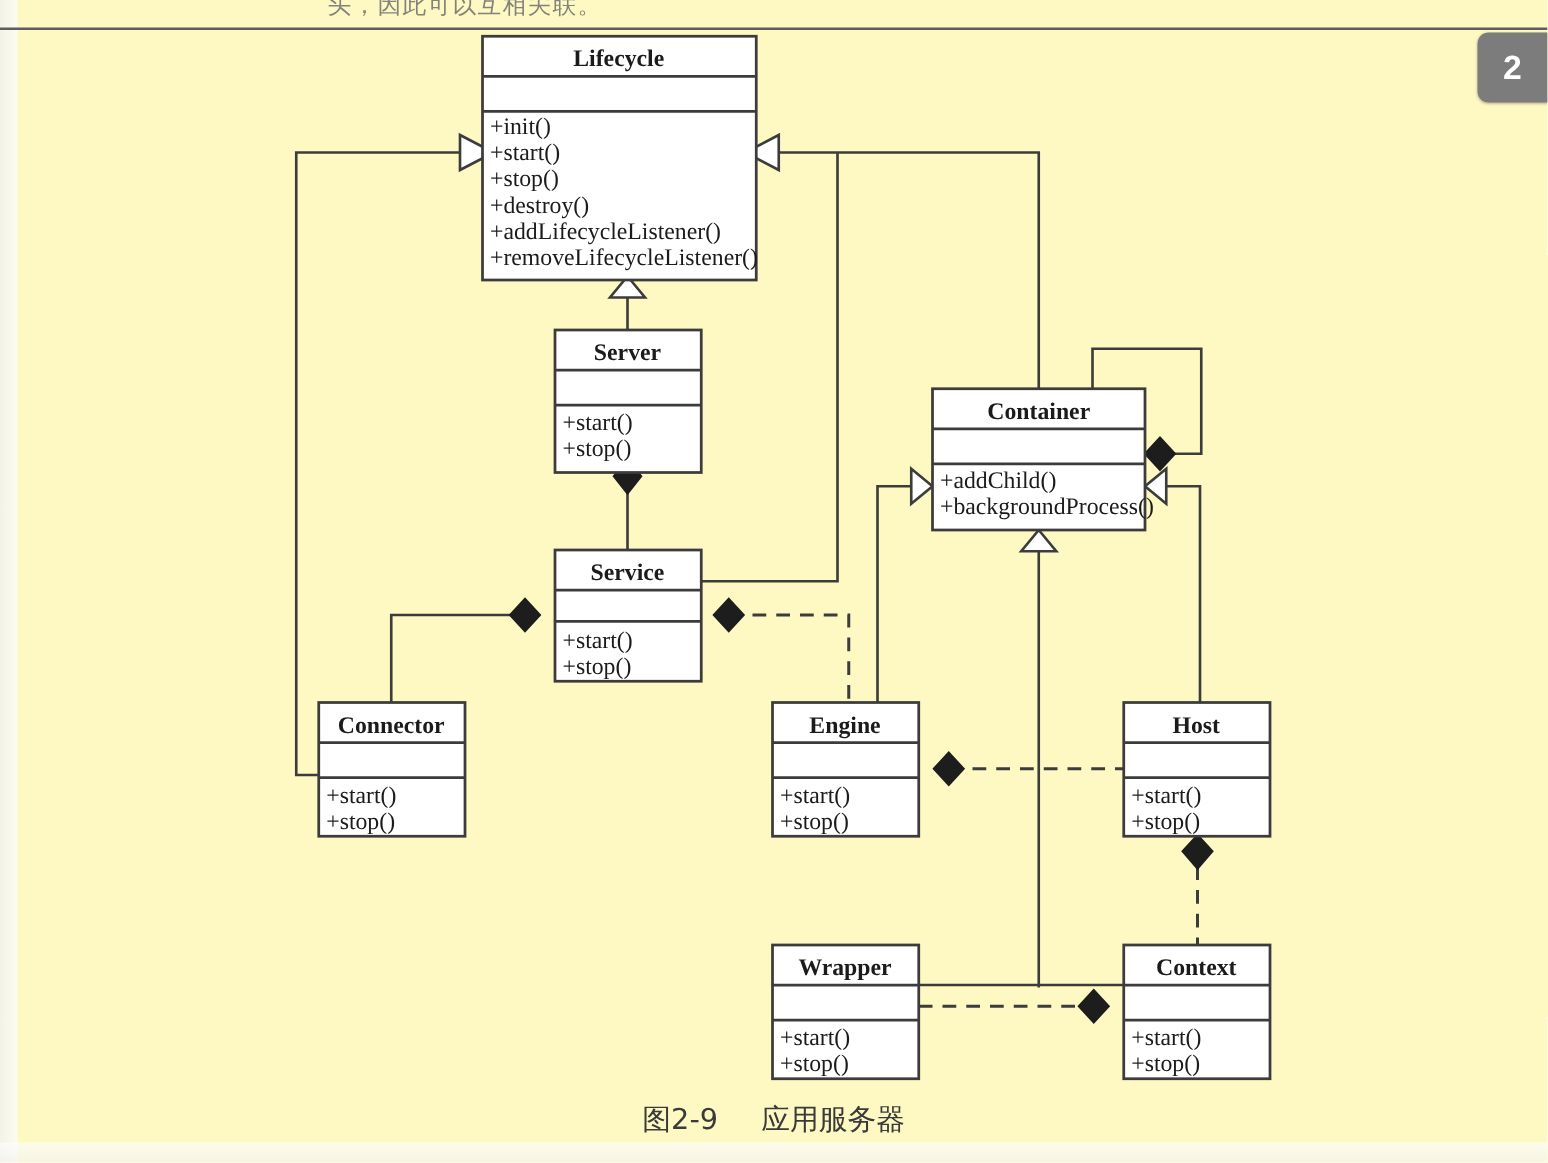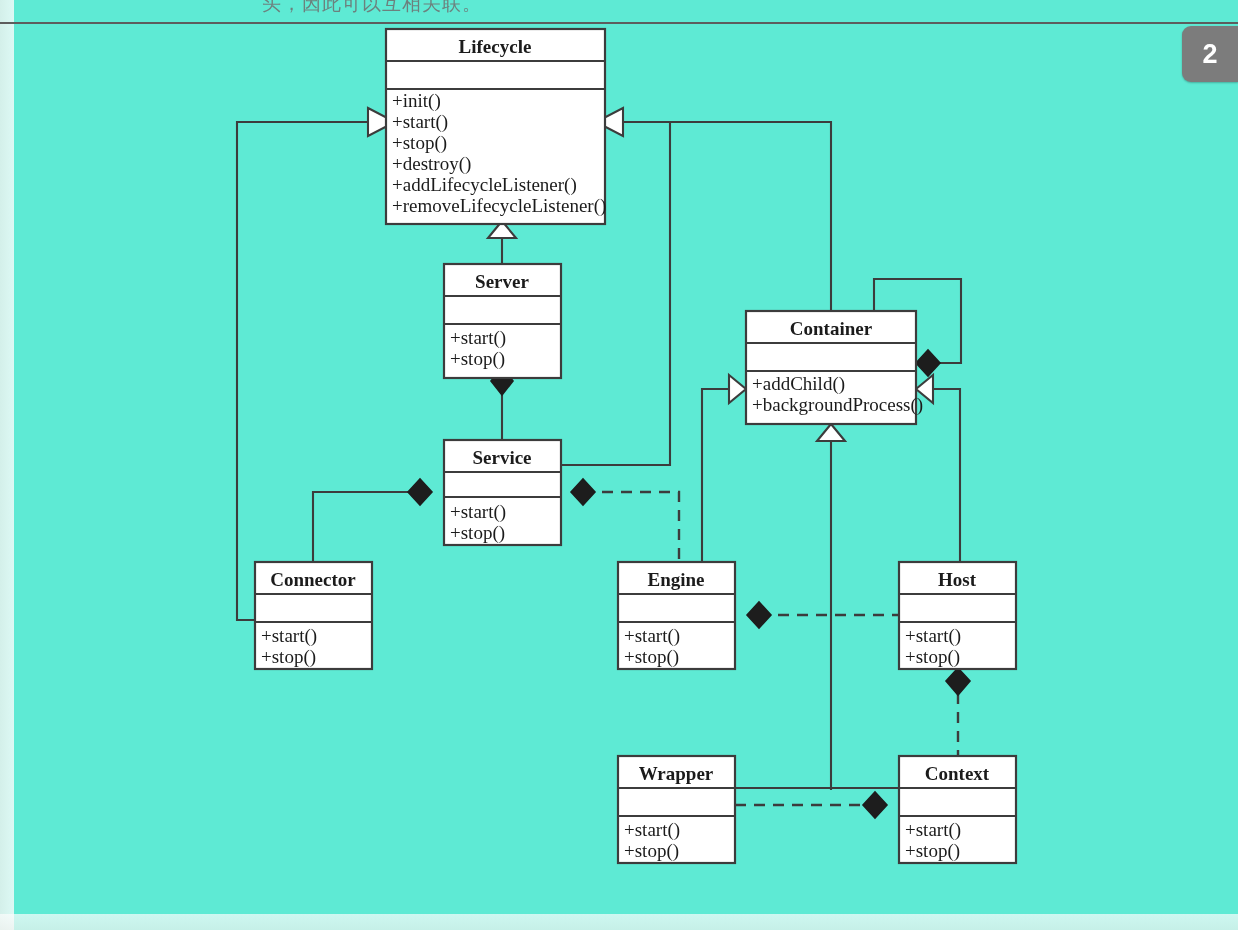--- a/index.html
+++ b/index.html
@@ -18,7 +18,7 @@
   #page {
     position: absolute;
     inset: 0;
-    background: #5eead4;
+    background: #fef9c3;
   }
   
   #page-edge-left {

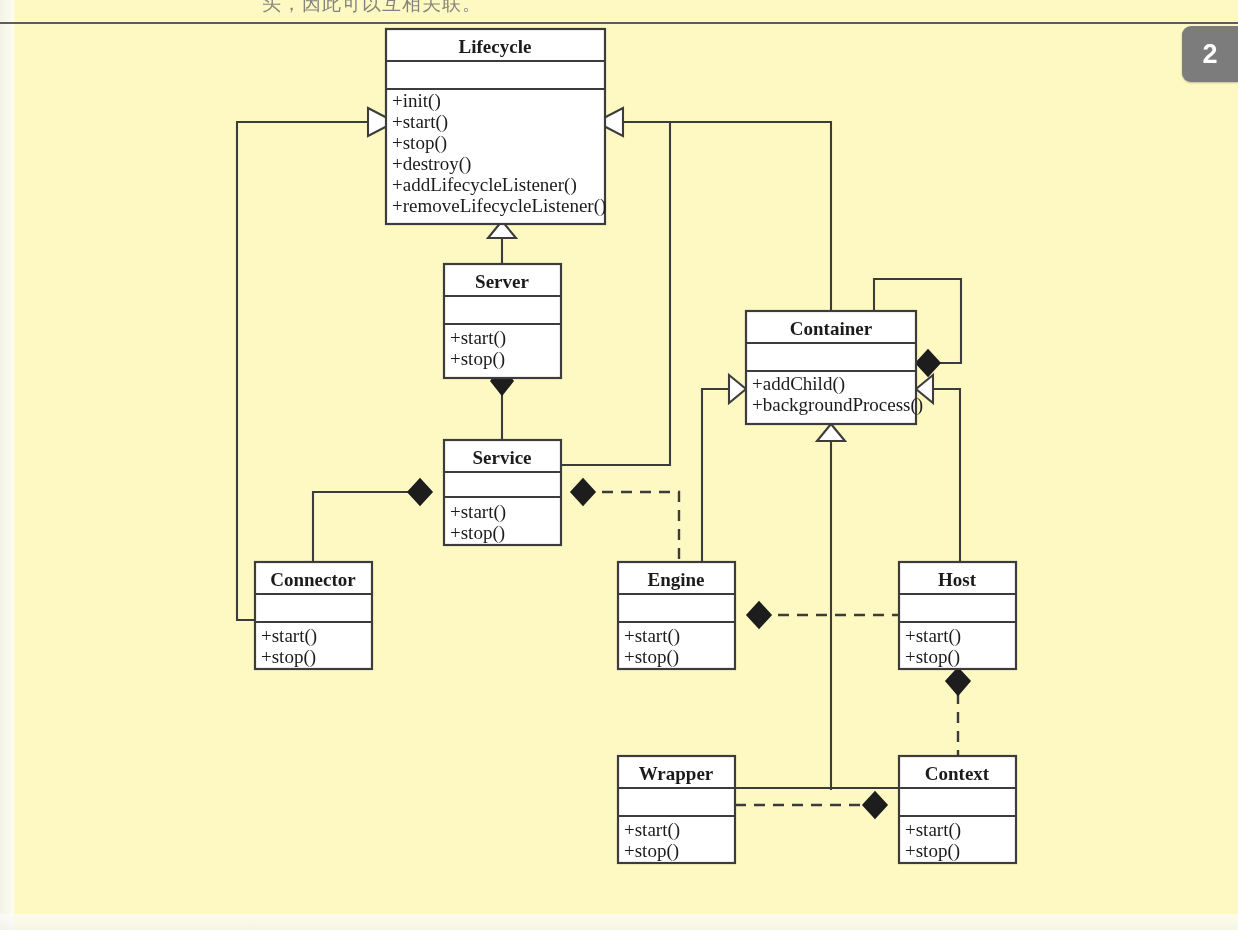--- a/index.html
+++ b/index.html
@@ -321,6 +321,11 @@
 
   </svg>
 
+  <div id="caption">
+    <span class="cap-num">图2-9</span>
+    <span class="cap-gap"></span>
+    <span class="cap-text">应用服务器</span>
+  </div>
 
 </div>
 

